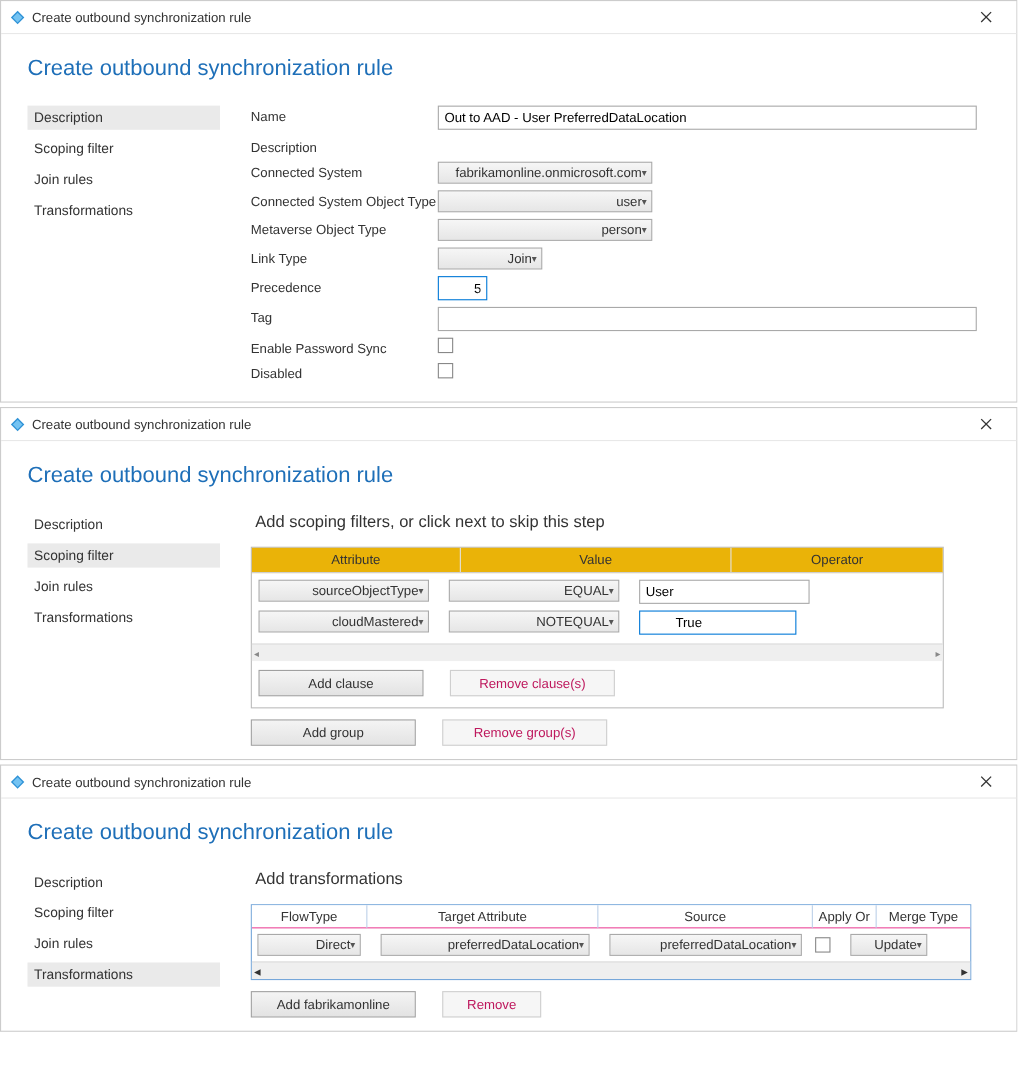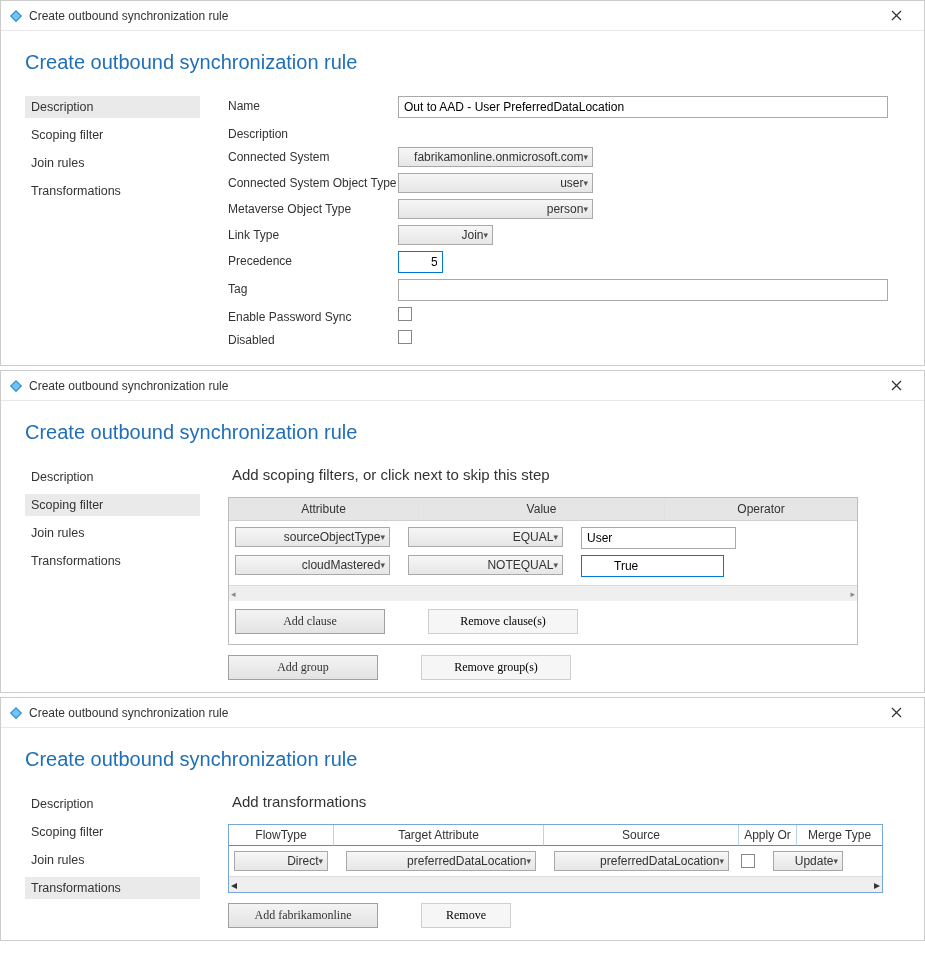--- a/index.html
+++ b/index.html
@@ -137,7 +137,7 @@
   }
   .grid-header {
     display: flex;
-    background: #e5e5e5;
+    background: #eab308;
     border-bottom: 1px solid #cfcfcf;
   }
   .grid-header .col {

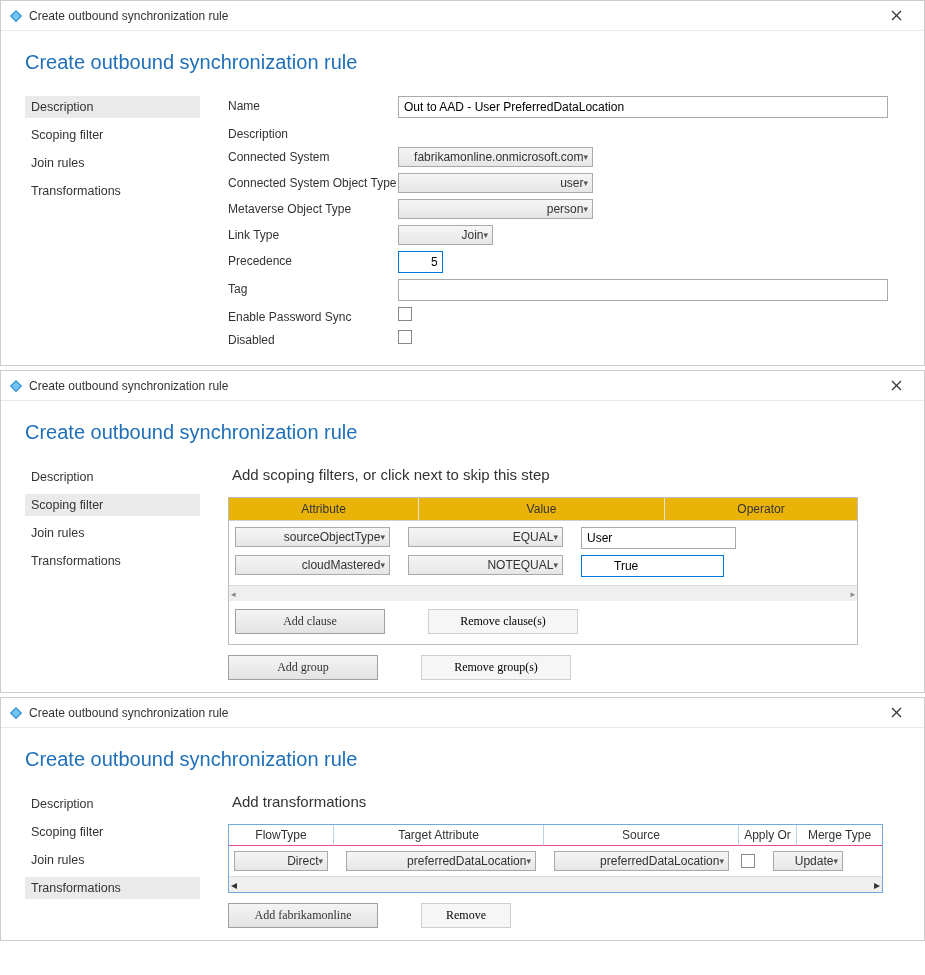--- a/index.html
+++ b/index.html
@@ -183,9 +183,8 @@
   }
   .btn-row {
     display:flex;
-    gap: 6px;
+    gap: 24px;
     margin-top: 10px;
-    font-family: Liberation Serif, serif;
   }
   
   .trans-grid {

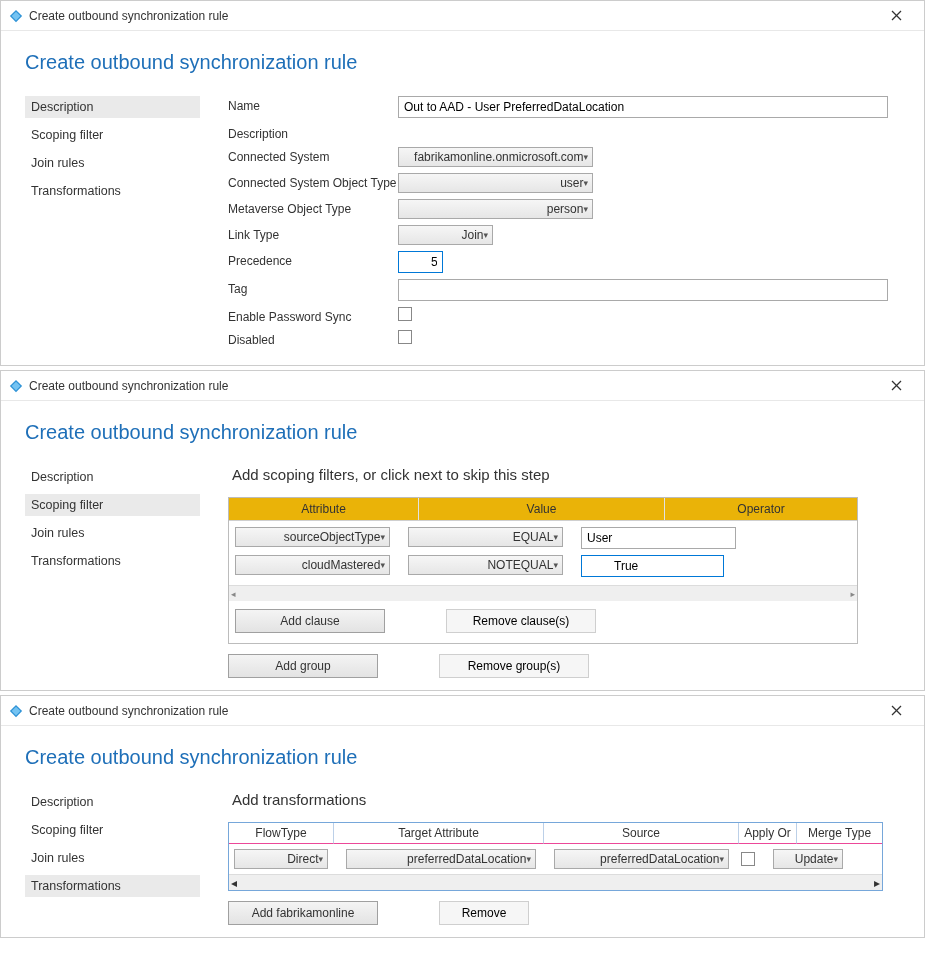--- a/index.html
+++ b/index.html
@@ -176,10 +176,9 @@
   }
   .btn.disabled {
     border-color: #cfcfcf;
-    color: #000000;
+    color: #be185d;
     background: #f6f6f6;
     cursor: default;
-    margin-left: 37px;
   }
   .btn-row {
     display:flex;

